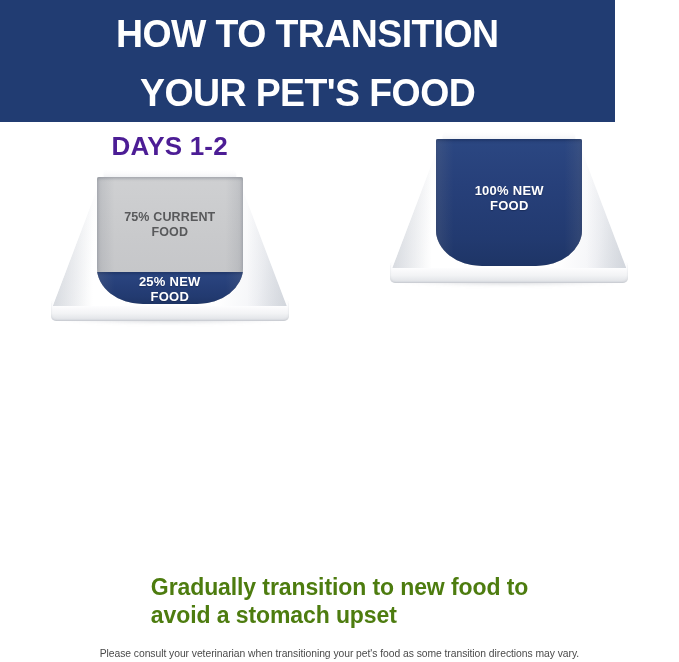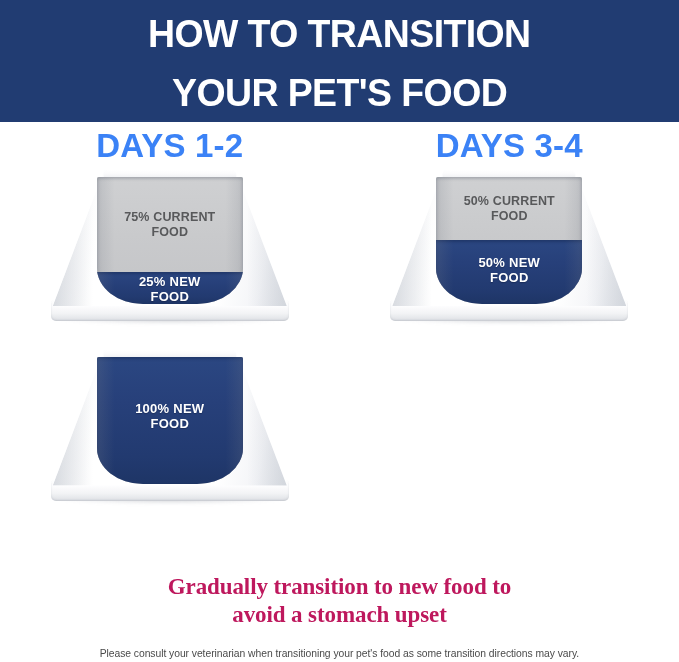--- a/index.html
+++ b/index.html
@@ -18,7 +18,7 @@
 
   
   .header-banner {
-    width: 679px;
+    width: 615px;
     height: 122px;
     background: #213c72;
     display: flex;

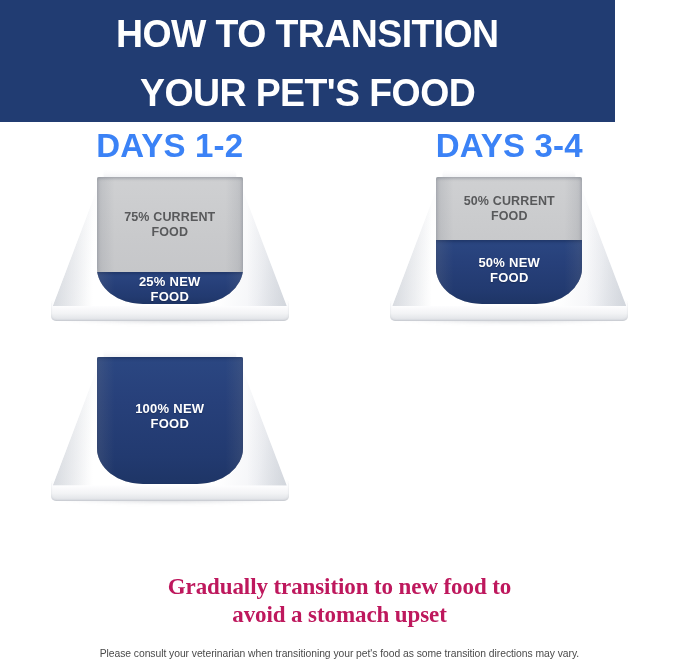--- a/index.html
+++ b/index.html
@@ -59,10 +59,10 @@
     justify-content: flex-start;
   }
   .stage-label {
-    color: #3b82f6;
+    color: #4c1d95;
     font-family: "Liberation Sans", sans-serif;
     font-weight: bold;
-    font-size: 33px;
+    font-size: 26px;
     line-height: 28px;
     letter-spacing: 0.2px;
     margin-bottom: 10px;

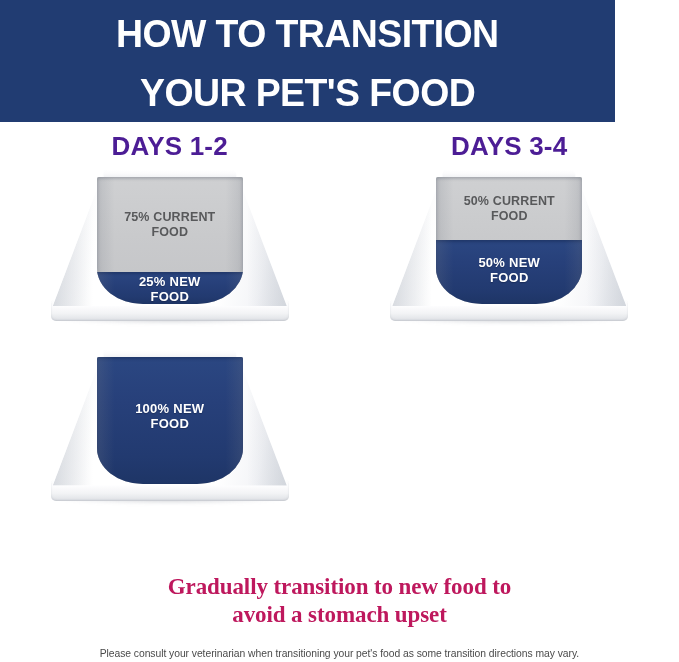--- a/index.html
+++ b/index.html
@@ -257,22 +257,6 @@
     </div>
   </section>
 
-  <section class="bowl-cell">
-    <div class="stage-label">DAYS 3-4</div>
-    <div class="bowl">
-      <div class="bowl-shadow"></div>
-      <div class="bowl-base"></div>
-      <div class="bowl-body"></div>
-      <div class="bowl-rim"></div>
-      <div class="bowl-well">
-        <div class="food-new" style="height: 64px;"></div>
-        <div class="food-label label-current" style="top: 17px;">50% CURRENT
-FOOD</div>
-        <div class="food-label label-new" style="top: 77.92px;">50% NEW
-FOOD</div>
-      </div>
-    </div>
-  </section>
 
 
   <section class="bowl-cell">

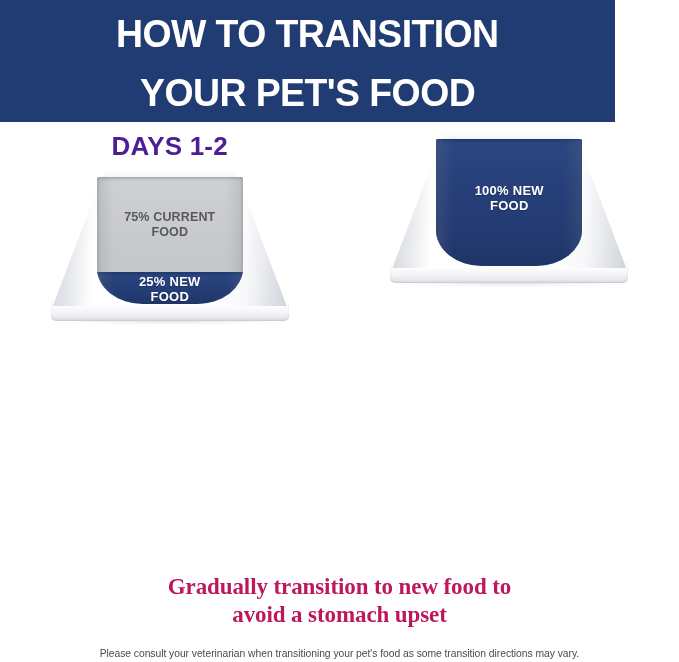--- a/index.html
+++ b/index.html
@@ -208,12 +208,12 @@
     align-items: center;
   }
   .footer-headline {
-    color: #be185d;
-    font-family: Liberation Serif, serif;
+    color: #4d7c0f;
+    font-family: Liberation Sans, sans-serif;
     font-weight: bold;
     font-size: 23px;
     line-height: 28px;
-    text-align: center;
+    text-align: left;
     white-space: pre-line;
     letter-spacing: -0.1px;
   }

